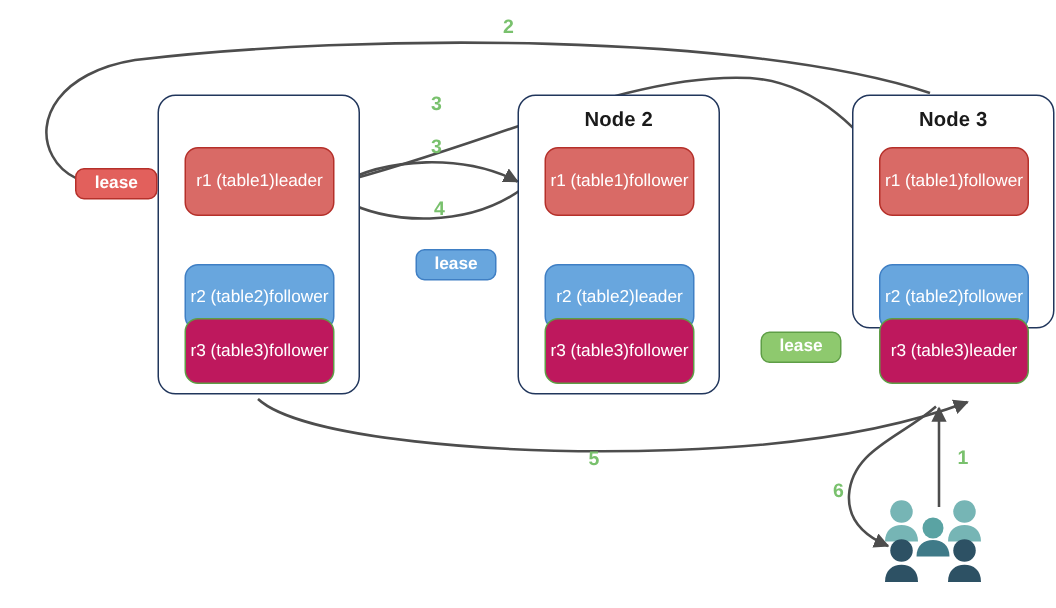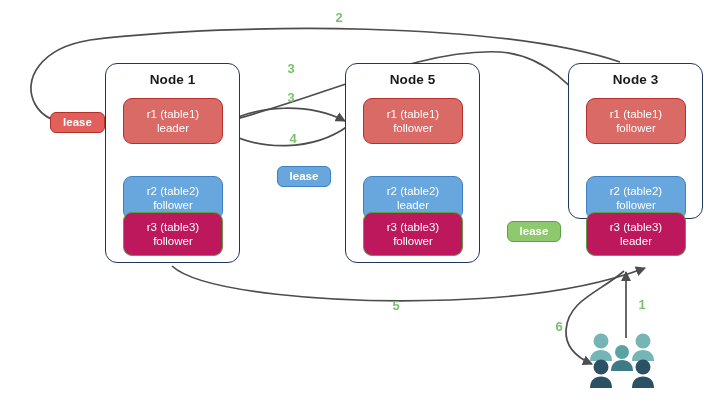--- a/index.html
+++ b/index.html
@@ -128,7 +128,6 @@
   </svg>
 
   <div class="node-box" style="left:105px; top:63px; width:135px; height:200px;">
-    <div class="node-title">Node 1</div>
     <div class="replica red" style="left:17px; top:34px; width:100px; height:46px;">
       <span class="l1">r1 (table1)</span>
       <span class="l2">leader</span>

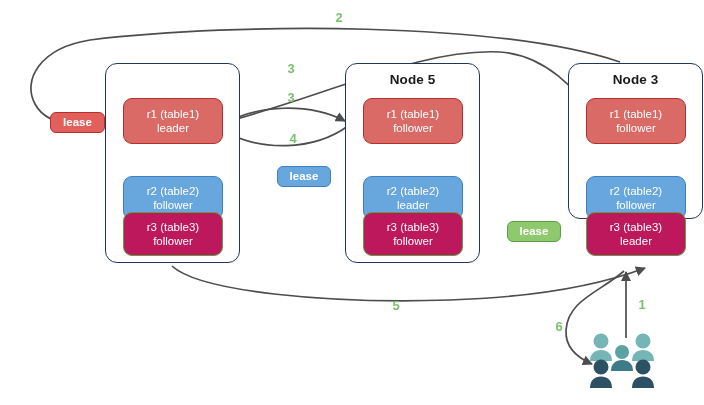--- a/index.html
+++ b/index.html
@@ -143,7 +143,7 @@
   </div>
 
   <div class="node-box" style="left:345px; top:63px; width:135px; height:200px;">
-    <div class="node-title">Node 5</div>
+    <div class="node-title">Node 2</div>
     <div class="replica red" style="left:17px; top:34px; width:100px; height:46px;">
       <span class="l1">r1 (table1)</span>
       <span class="l2">follower</span>

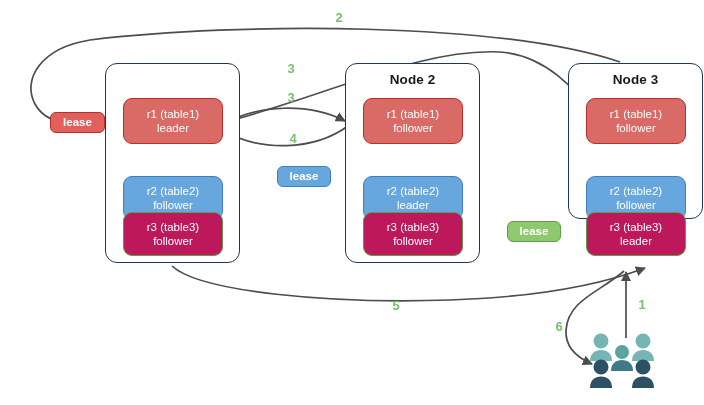--- a/index.html
+++ b/index.html
@@ -50,7 +50,7 @@
     box-sizing: border-box;
     border-radius: 9px;
     display: flex;
-    flex-direction: column;
+    flex-direction: row;
     align-items: center;
     justify-content: center;
     color: #ffffff;

